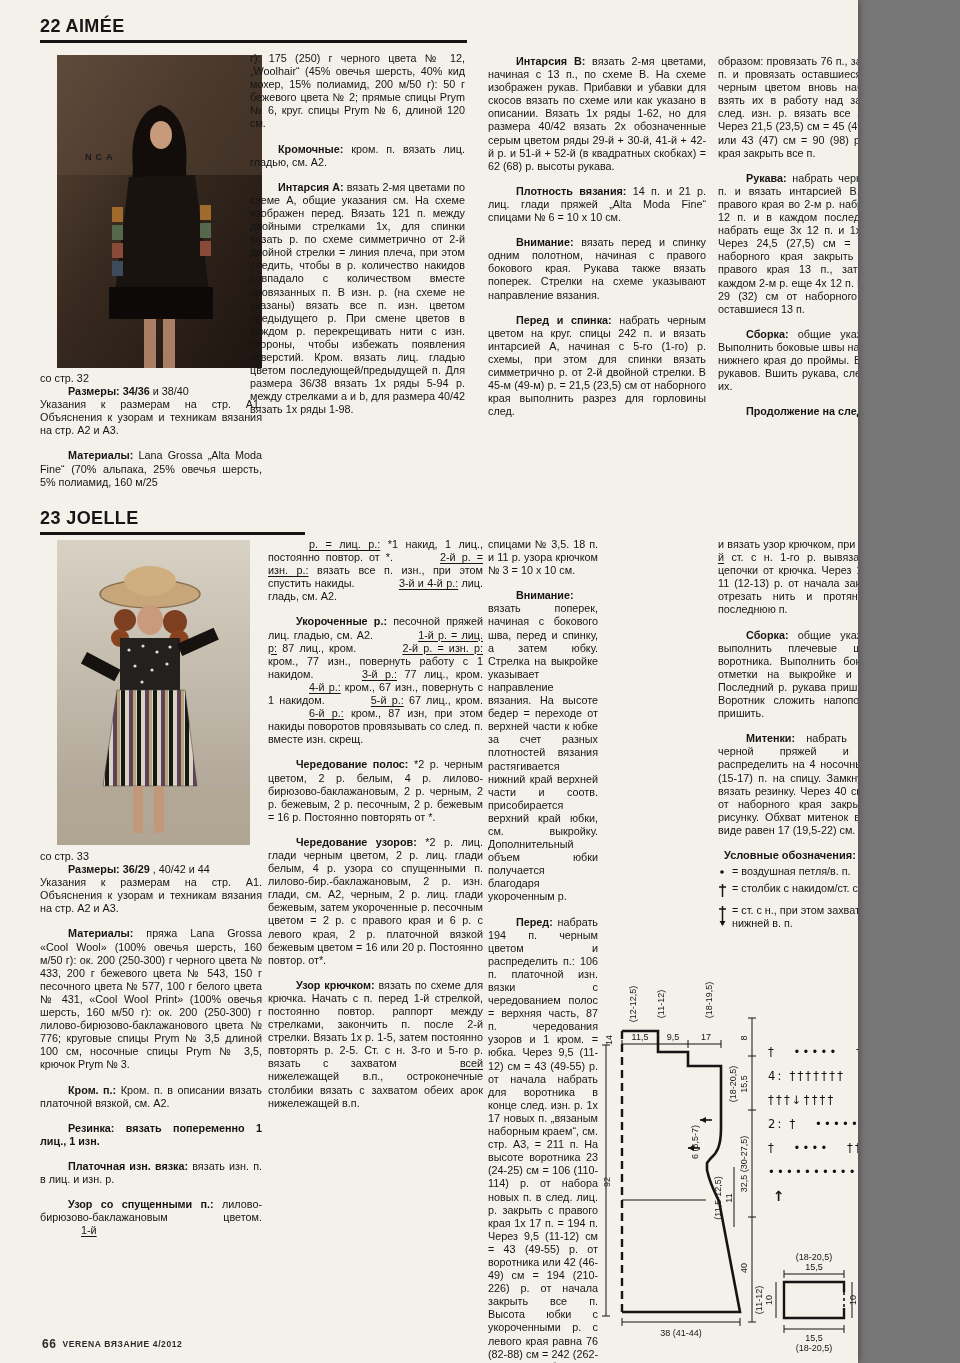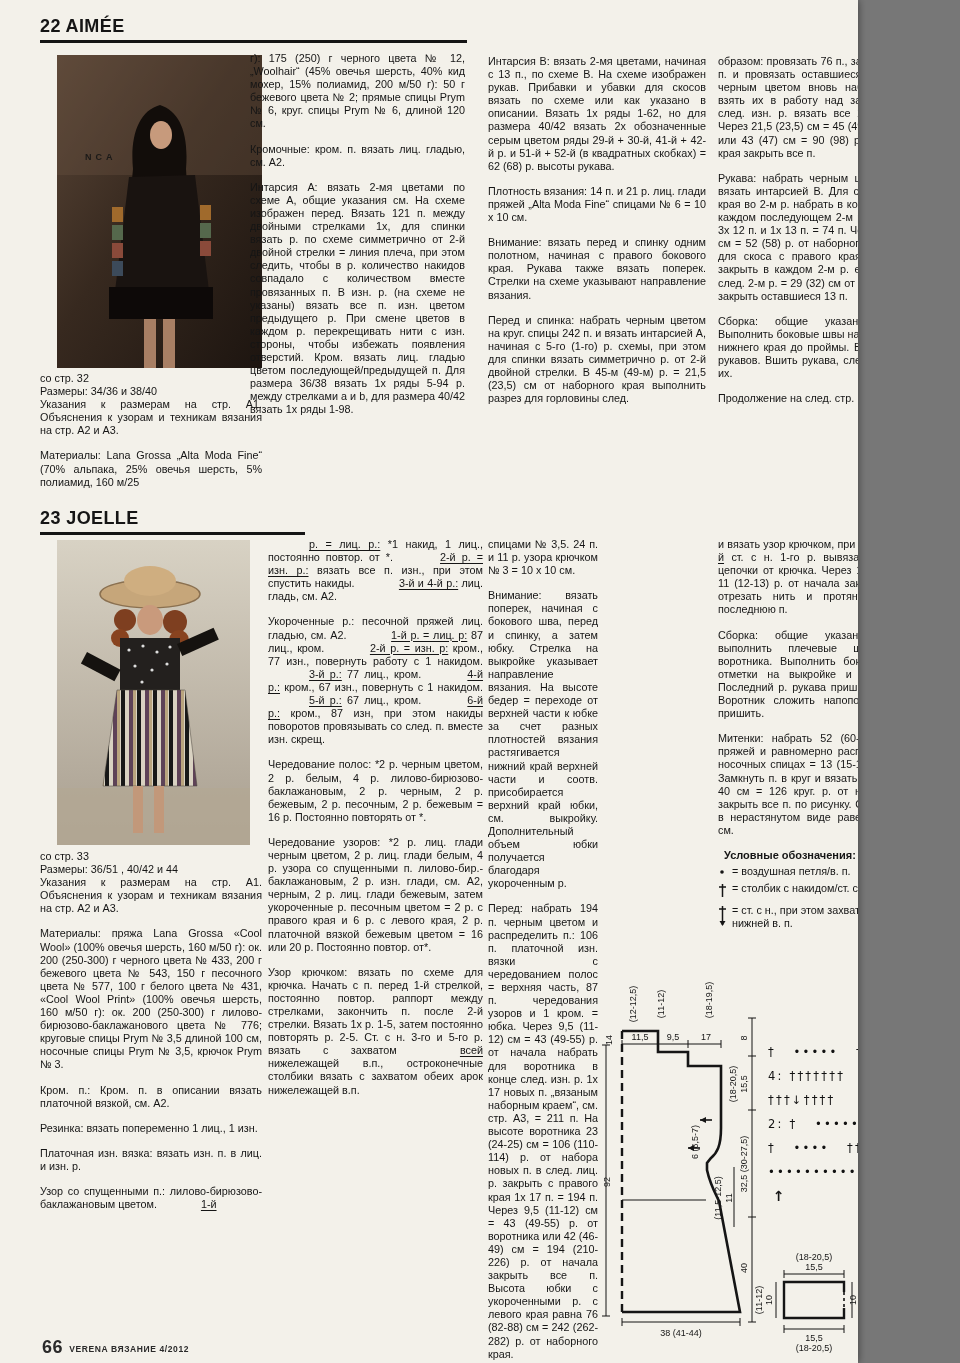--- a/index.html
+++ b/index.html
@@ -11,7 +11,7 @@
   .col{position:absolute;}
   .para{font-size:10.8px;line-height:13.1px;text-align:justify;margin:0 0 12px 0;}
   .para.tight{margin-bottom:0;}
-  .para b{font-weight:normal;}
+  .para b{font-weight:bold;margin-left:28px;}
   .para u{text-underline-offset:1.5px;margin-left:41px;}
   .photo{position:absolute;overflow:hidden;background:#14b8a6;}
   .legend-title{font-size:11px;font-weight:bold;margin:2px 0 4px 6px;}

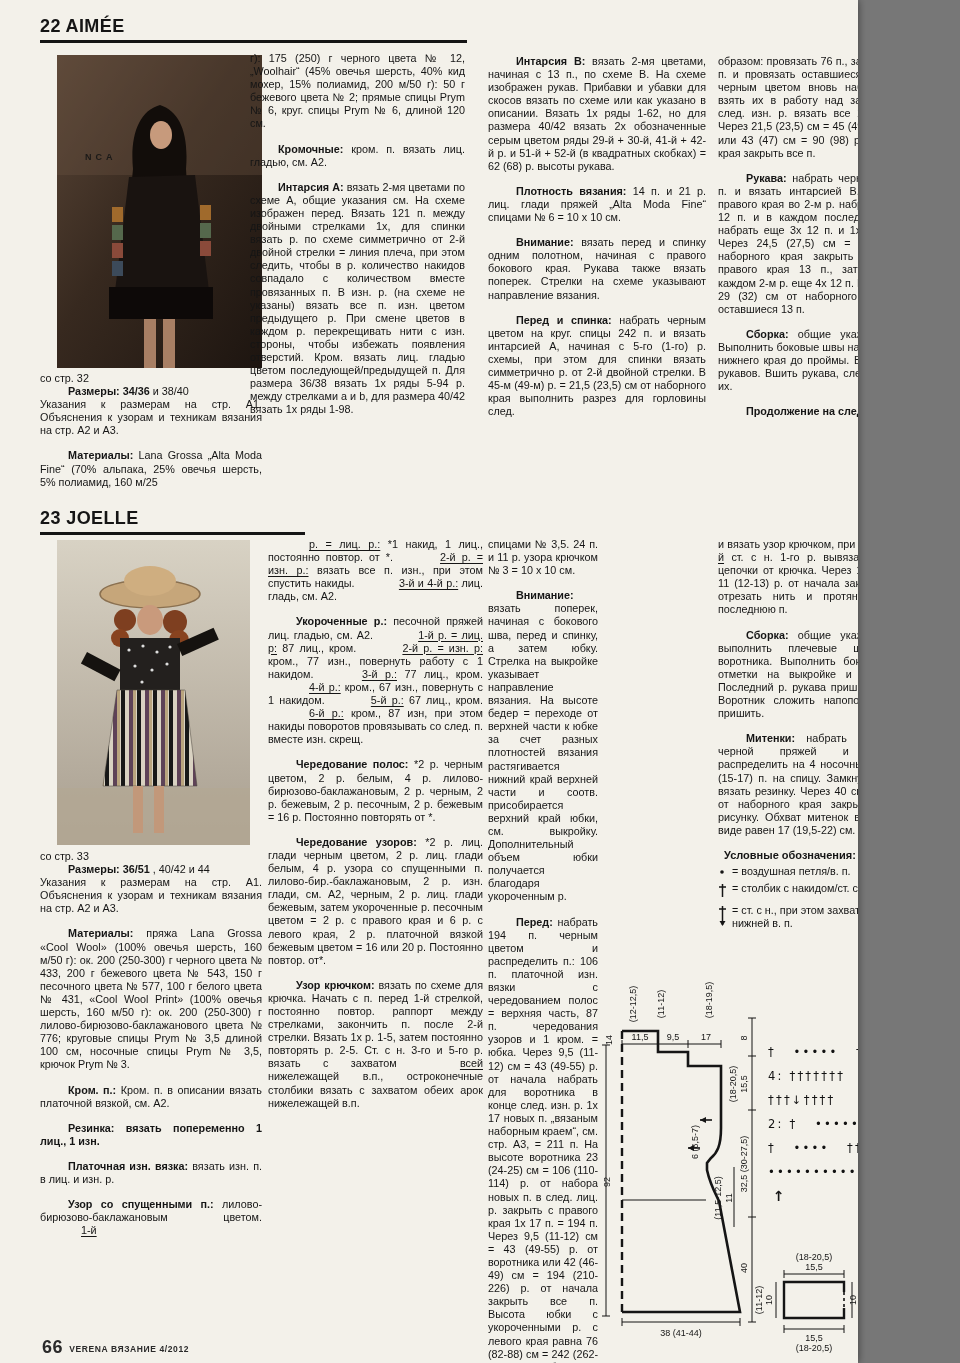--- a/index.html
+++ b/index.html
@@ -154,7 +154,7 @@
 
   <div class="col" style="left:488px;top:538px;width:218px;">
     <div style="float:right;width:108px;height:390px;margin-top:420px;"></div>
-  <div class="para">спицами № 3,5. 24 п. и 11 р. узора крючком № 3 = 10 х 10 см.</div>
+  <div class="para">спицами № 3,5. 18 п. и 11 р. узора крючком № 3 = 10 х 10 см.</div>
       <div class="para"><b>Внимание: </b>вязать поперек, начиная с бокового шва, перед и спинку, а затем юбку. Стрелка на выкройке указывает направление вязания. На высоте бедер = переходе от верхней части к юбке за счет разных плотностей вязания растягивается нижний край верхней части и соотв. присобирается верхний край юбки, см. выкройку. Дополнительный объем юбки получается благодаря укороченным р.</div>
       <div class="para"><b>Перед: </b>набрать 194 п. черным цветом и распределить п.: 106 п. платочной изн. вязки с чередованием полос = верхняя часть, 87 п. чередования узоров и 1 кром. = юбка. Через 9,5 (11-12) см = 43 (49-55) р. от начала набрать для воротника в конце след. изн. р. 1х 17 новых п. „вязаным наборным краем“, см. стр. А3, = 211 п. На высоте воротника 23 (24-25) см = 106 (110-114) р. от набора новых п. в след. лиц. р. закрыть с правого края 1х 17 п. = 194 п. Через 9,5 (11-12) см = 43 (49-55) р. от воротника или 42 (46-49) см = 194 (210-226) р. от начала закрыть все п. Высота юбки с укороченными р. с левого края равна 76 (82-88) см = 242 (262-282) р. от наборного края.</div>
     </div>

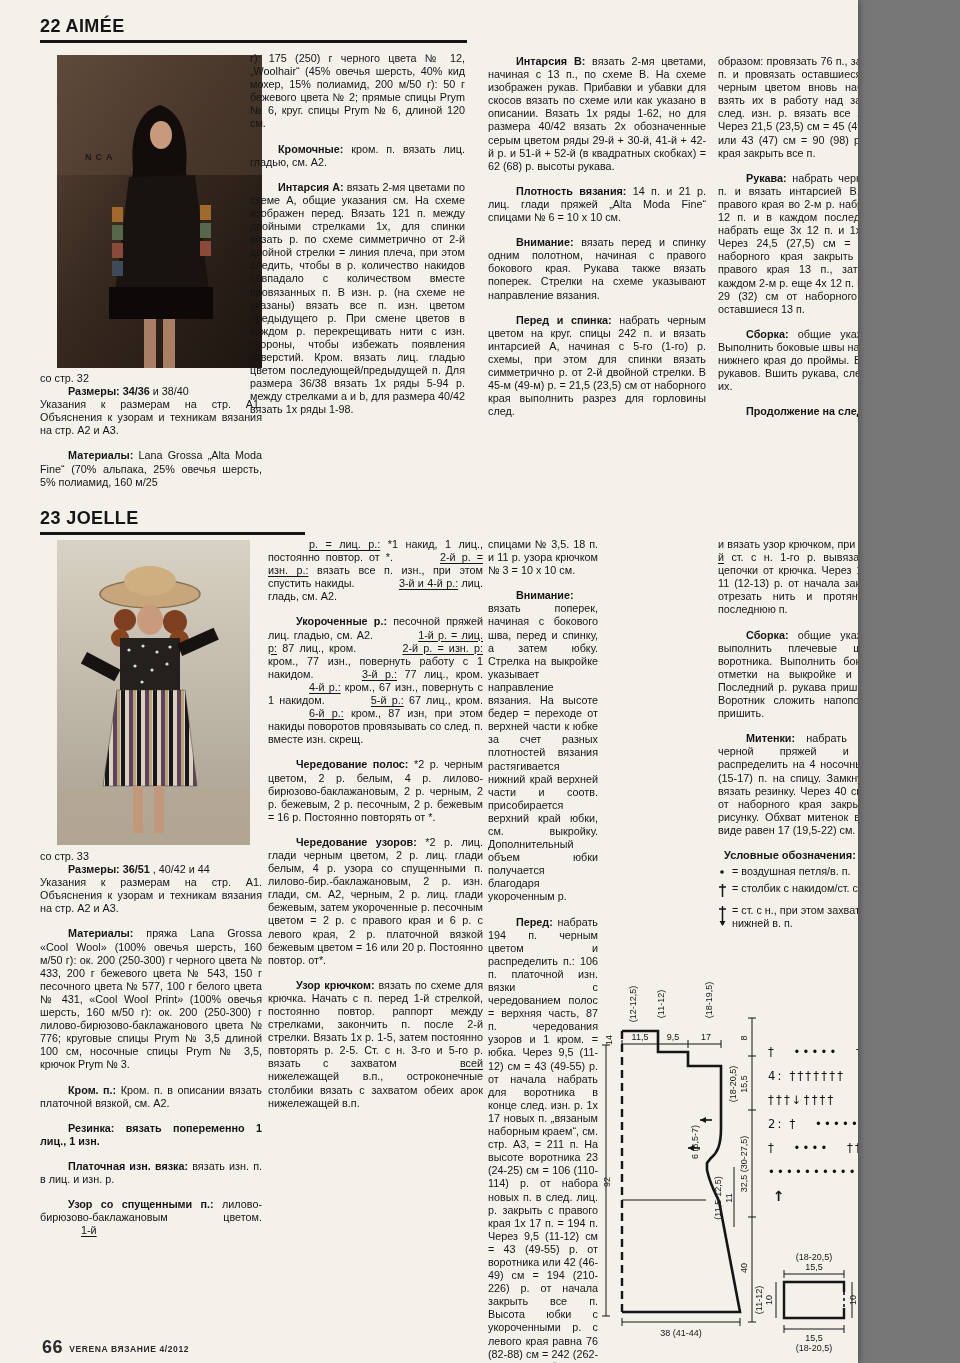--- a/index.html
+++ b/index.html
@@ -135,7 +135,7 @@
 
   <div class="col" style="left:40px;top:850px;width:222px;">
       <div class="para tight">со стр. 33</div>
-      <div class="para tight"><b>Размеры: 36/51 </b>, 40/42 и 44</div>
+      <div class="para tight"><b>Размеры: 36/29 </b>, 40/42 и 44</div>
       <div class="para">Указания к размерам на стр. А1. Объяснения к узорам и техникам вязания на стр. А2 и А3.</div>
       <div class="para"><b>Материалы: </b>пряжа Lana Grossa «Cool Wool» (100% овечья шерсть, 160 м/50 г): ок. 200 (250-300) г черного цвета № 433, 200 г бежевого цвета № 543, 150 г песочного цвета № 577, 100 г белого цвета № 431, «Cool Wool Print» (100% овечья шерсть, 160 м/50 г): ок. 200 (250-300) г лилово-бирюзово-баклажанового цвета № 776; круговые спицы Prym № 3,5 длиной 100 см, носочные спицы Prym № 3,5, крючок Prym № 3.</div>
       <div class="para"><b>Кром. п.: </b>Кром. п. в описании вязать платочной вязкой, см. А2.</div>

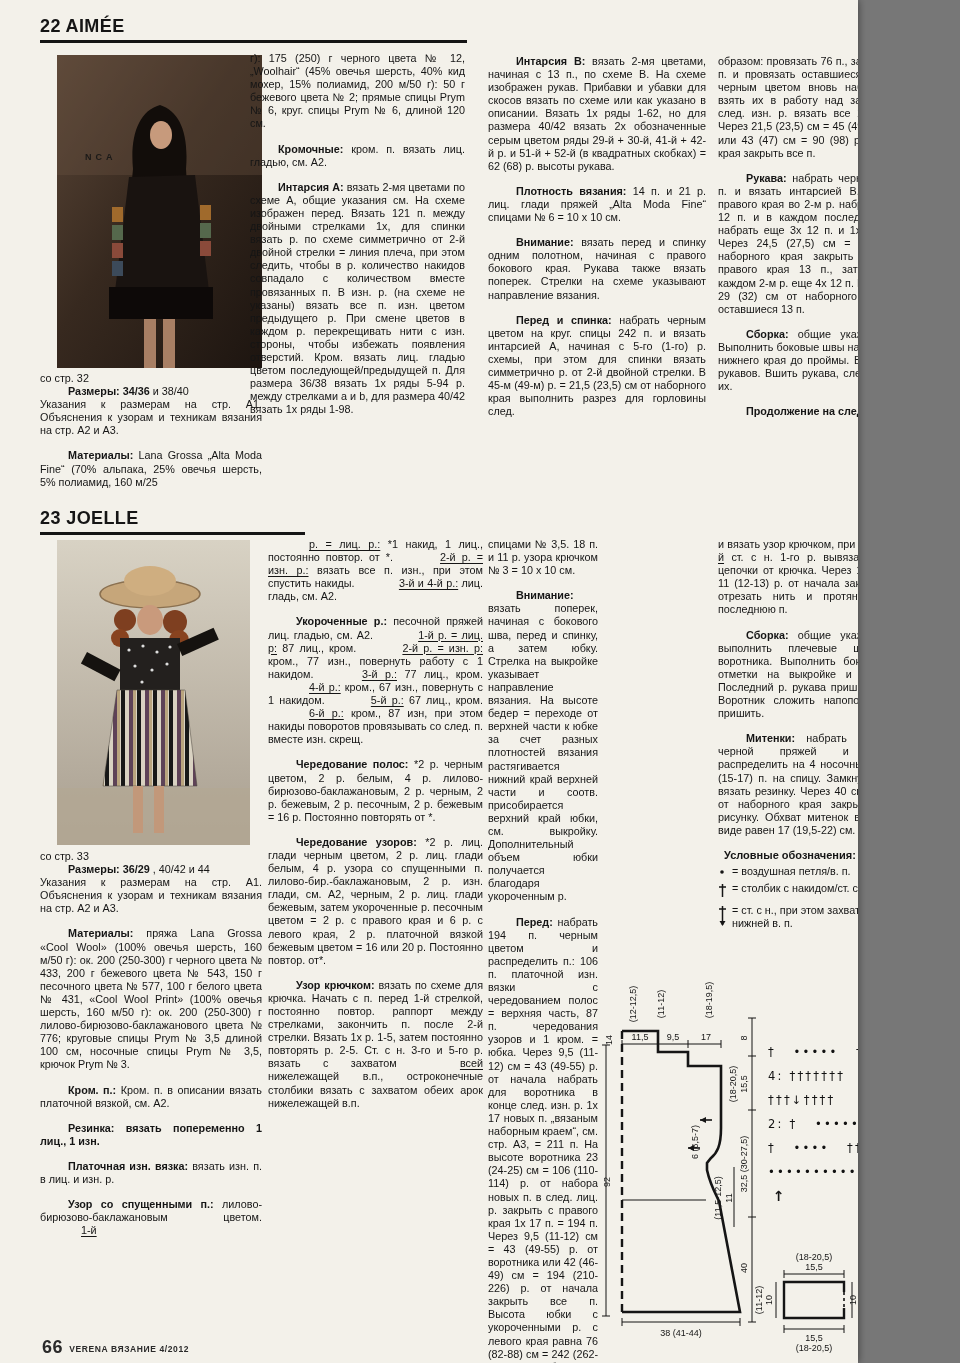--- a/index.html
+++ b/index.html
@@ -24,7 +24,7 @@
         white-space:pre;margin-top:4px;}
   .footer{position:absolute;left:42px;top:1337px;font-size:8.5px;letter-spacing:.6px;
         font-weight:bold;color:#2a2a2a;}
-  .footer .pg{font-size:18px;margin-right:6px;vertical-align:-1px;}
+  .footer .pg{font-size:12px;margin-right:6px;vertical-align:-1px;}
   svg text{font-family:"Liberation Sans",sans-serif;font-size:9px;fill:#151515;}
 </style>
 </head>

